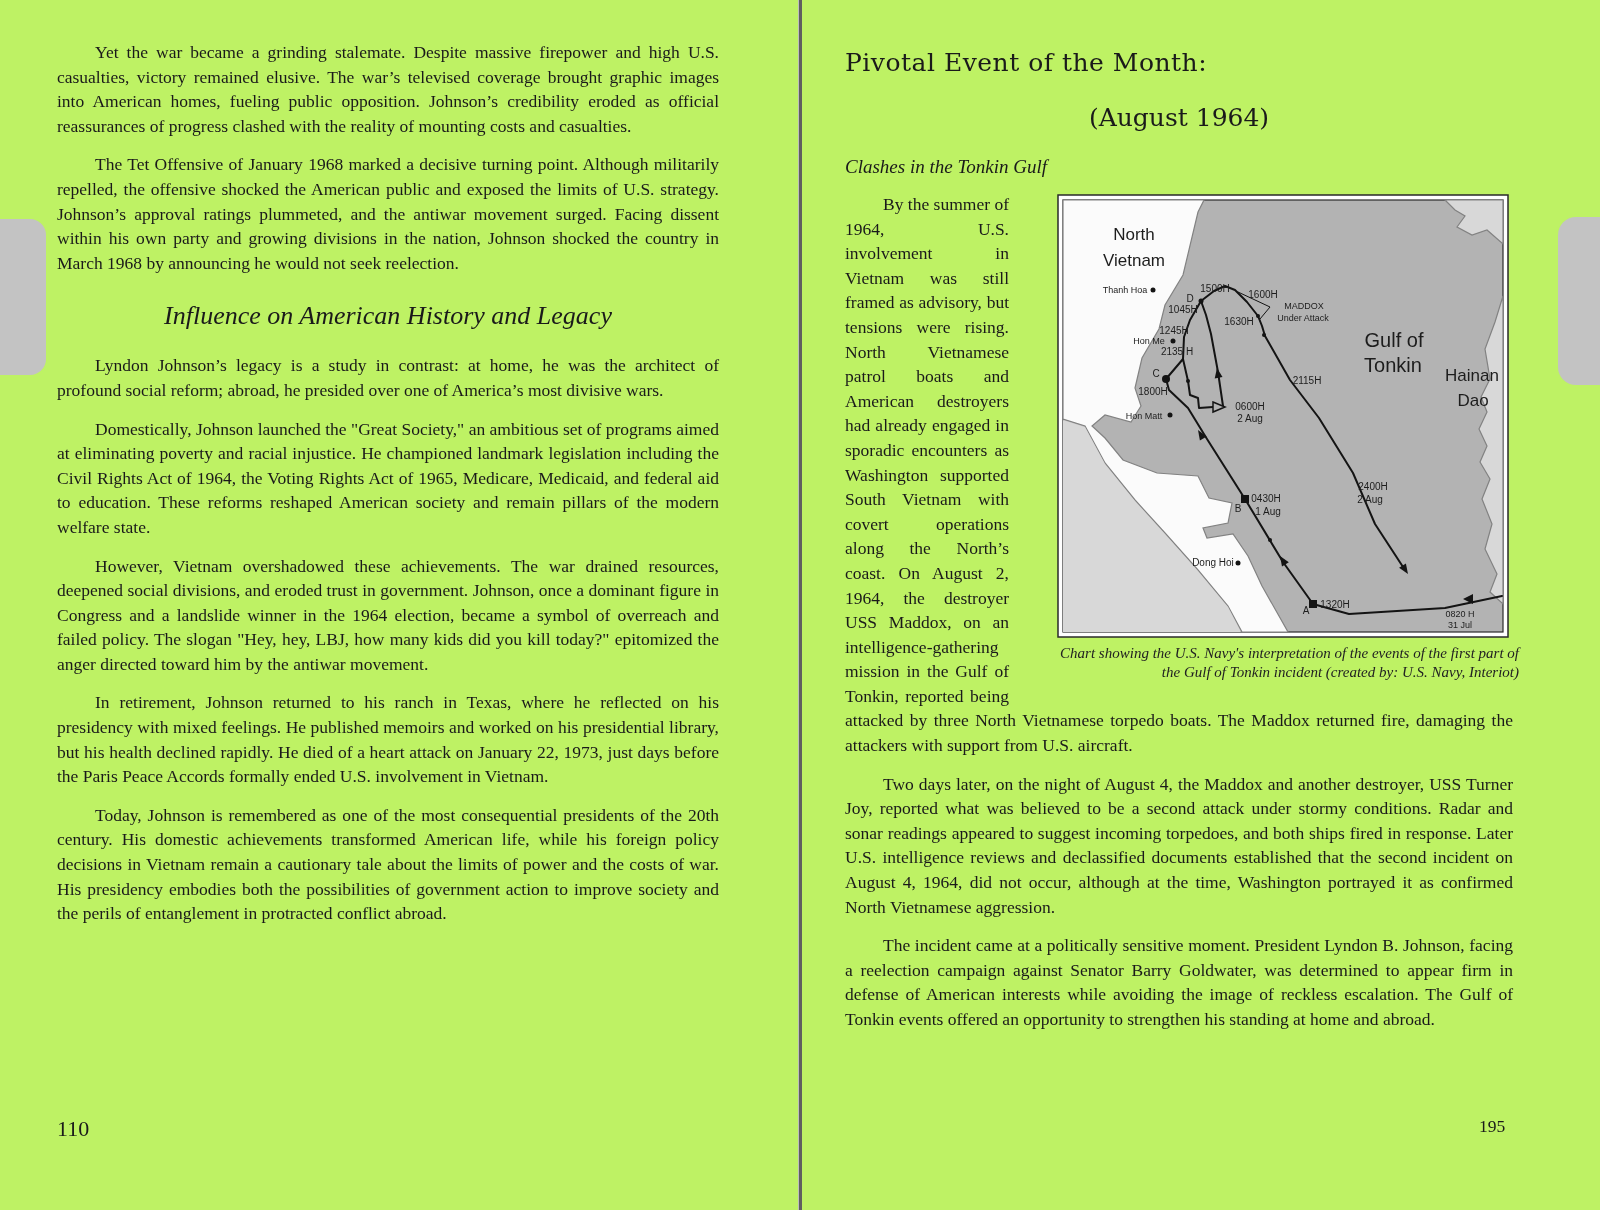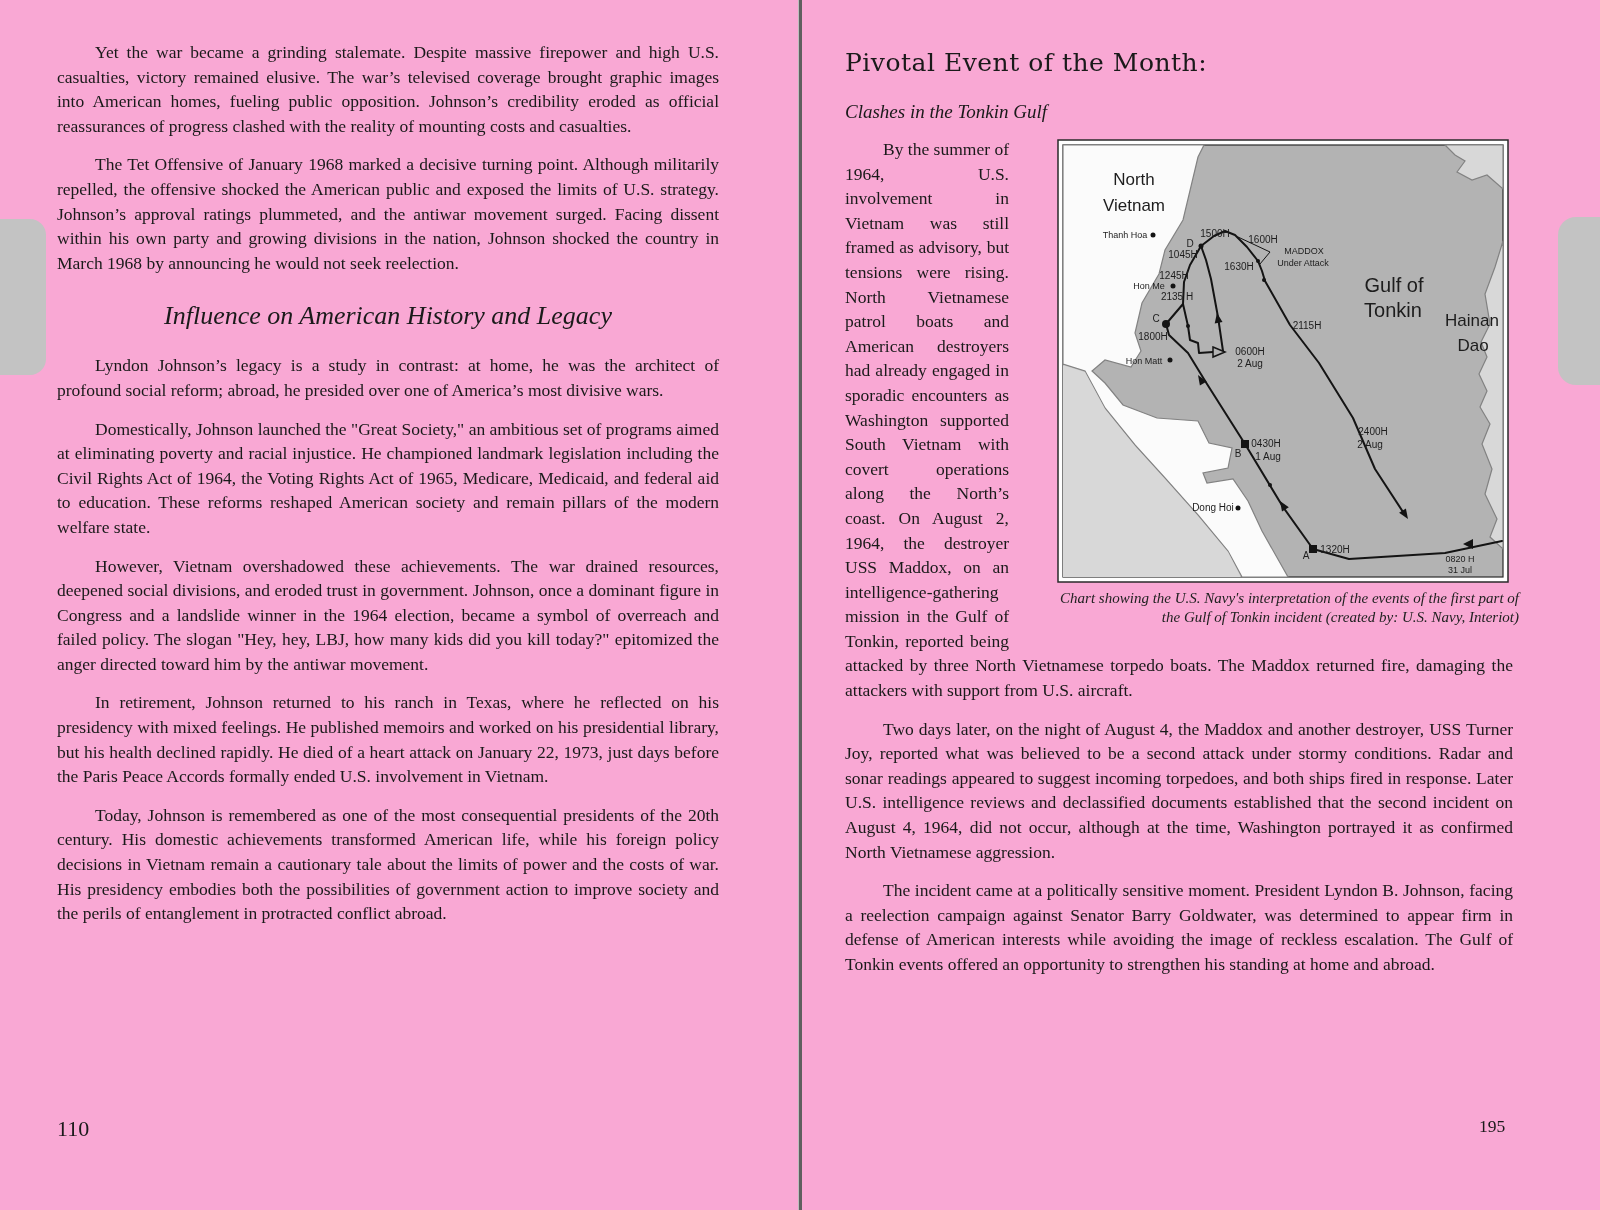--- a/index.html
+++ b/index.html
@@ -4,7 +4,7 @@
 <style>
   html,body{margin:0;padding:0;background:#ffffff;}
   body{width:1600px;height:1210px;overflow:hidden;font-family:"Liberation Serif",serif;color:#1a1a1a;}
-  .spread{position:relative;width:1600px;height:1210px;background:#f9a8d4;}
+  .spread{position:relative;width:1600px;height:1210px;background:#bef264;}
   .divider{position:absolute;left:798px;top:0;width:3px;height:1210px;background:#5f5f5f;border-left:1px solid #bdbdbd;}
   .tab-left{position:absolute;left:0;top:219px;width:46px;height:156px;background:#c3c3c3;border-radius:0 16px 16px 0;}
   .tab-right{position:absolute;left:1558px;top:217px;width:42px;height:168px;background:#c3c3c3;border-radius:18px 0 0 18px;}

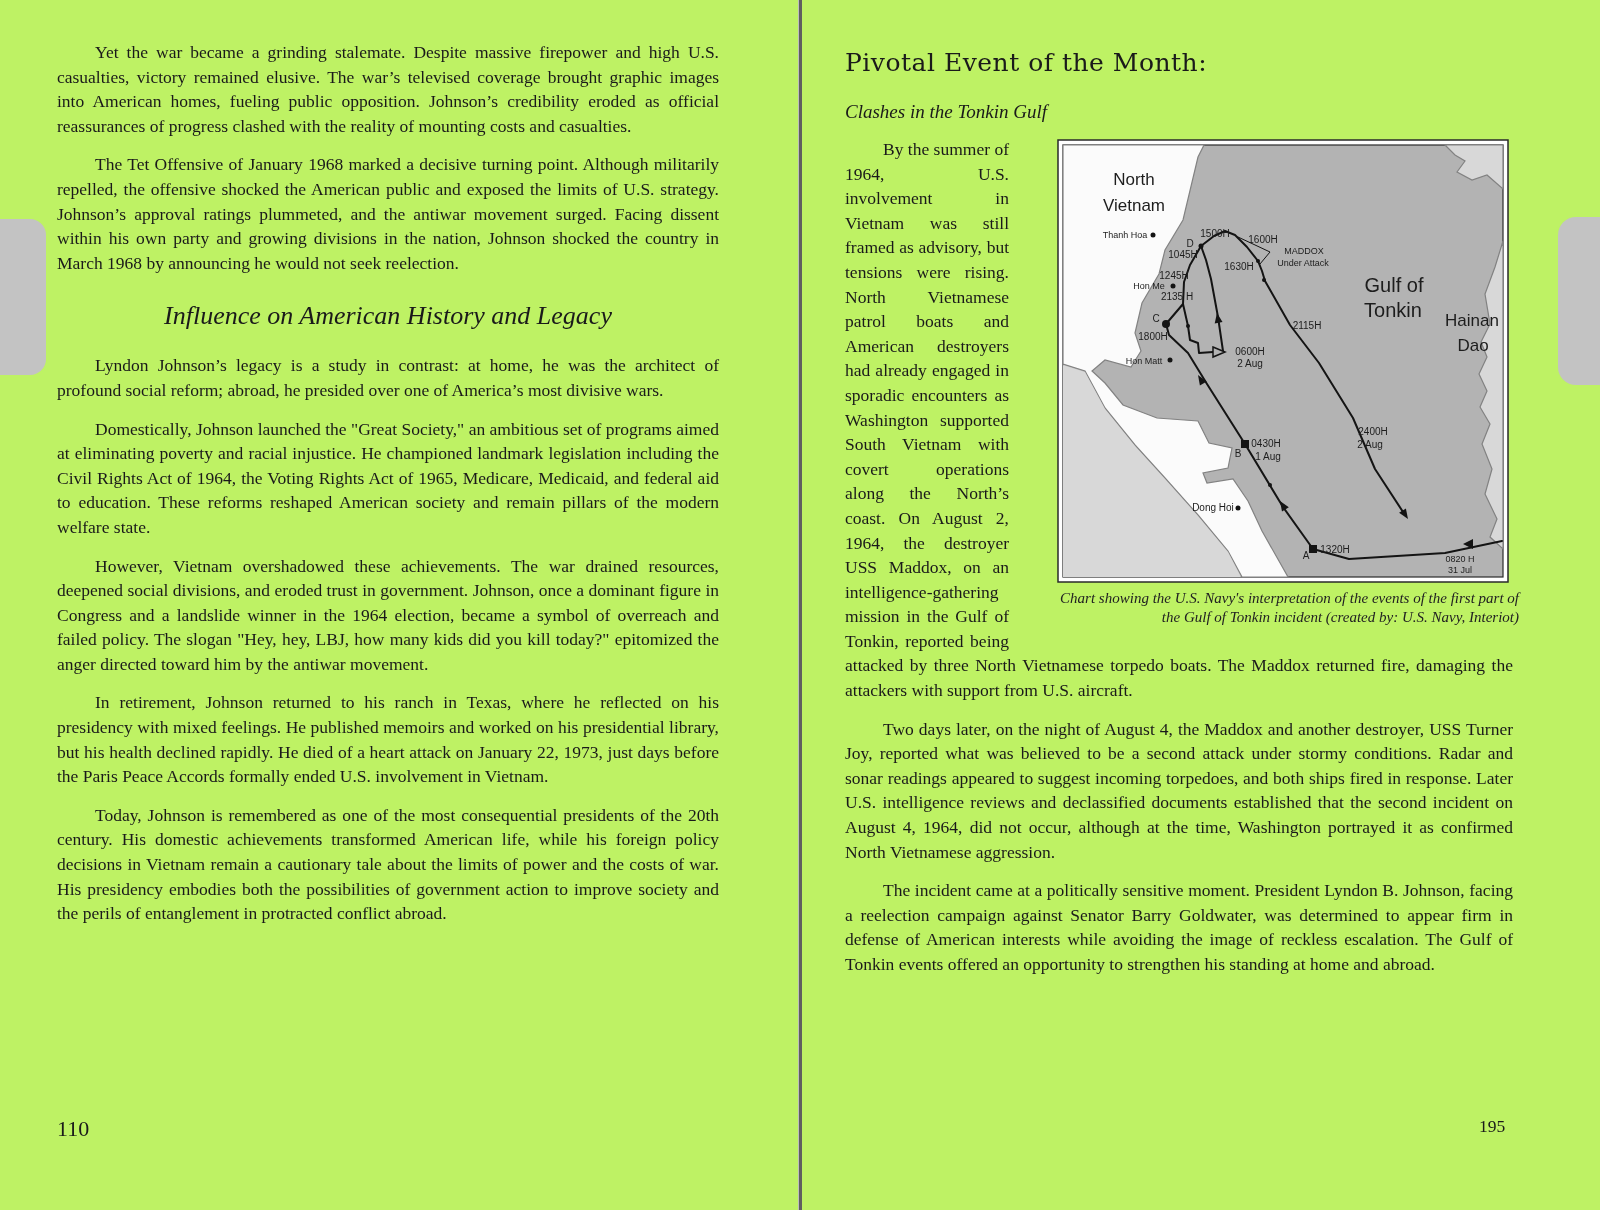--- a/index.html
+++ b/index.html
@@ -50,6 +50,7 @@
 
   <div class="page-right">
     <div class="kicker">Pivotal Event of the Month:</div>
+    <div class="date-line">(August 1964)</div>
     <div class="subtitle">Clashes in the Tonkin Gulf</div>
 
     <div class="body-right">

